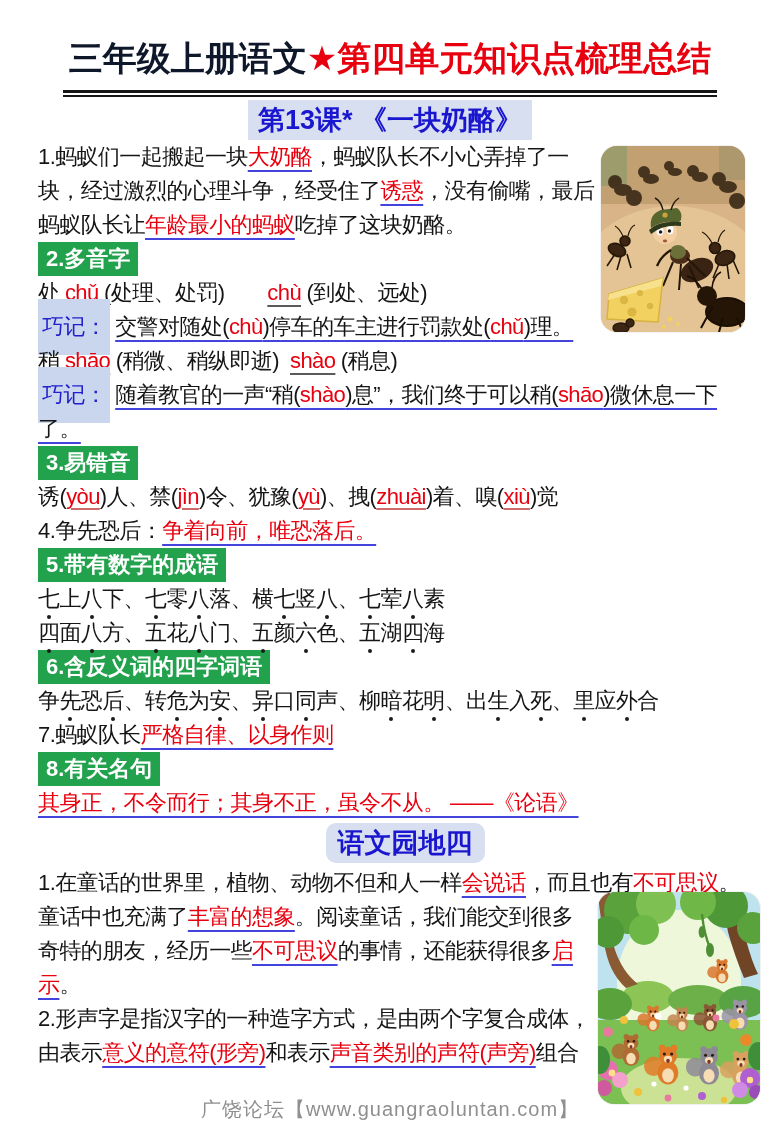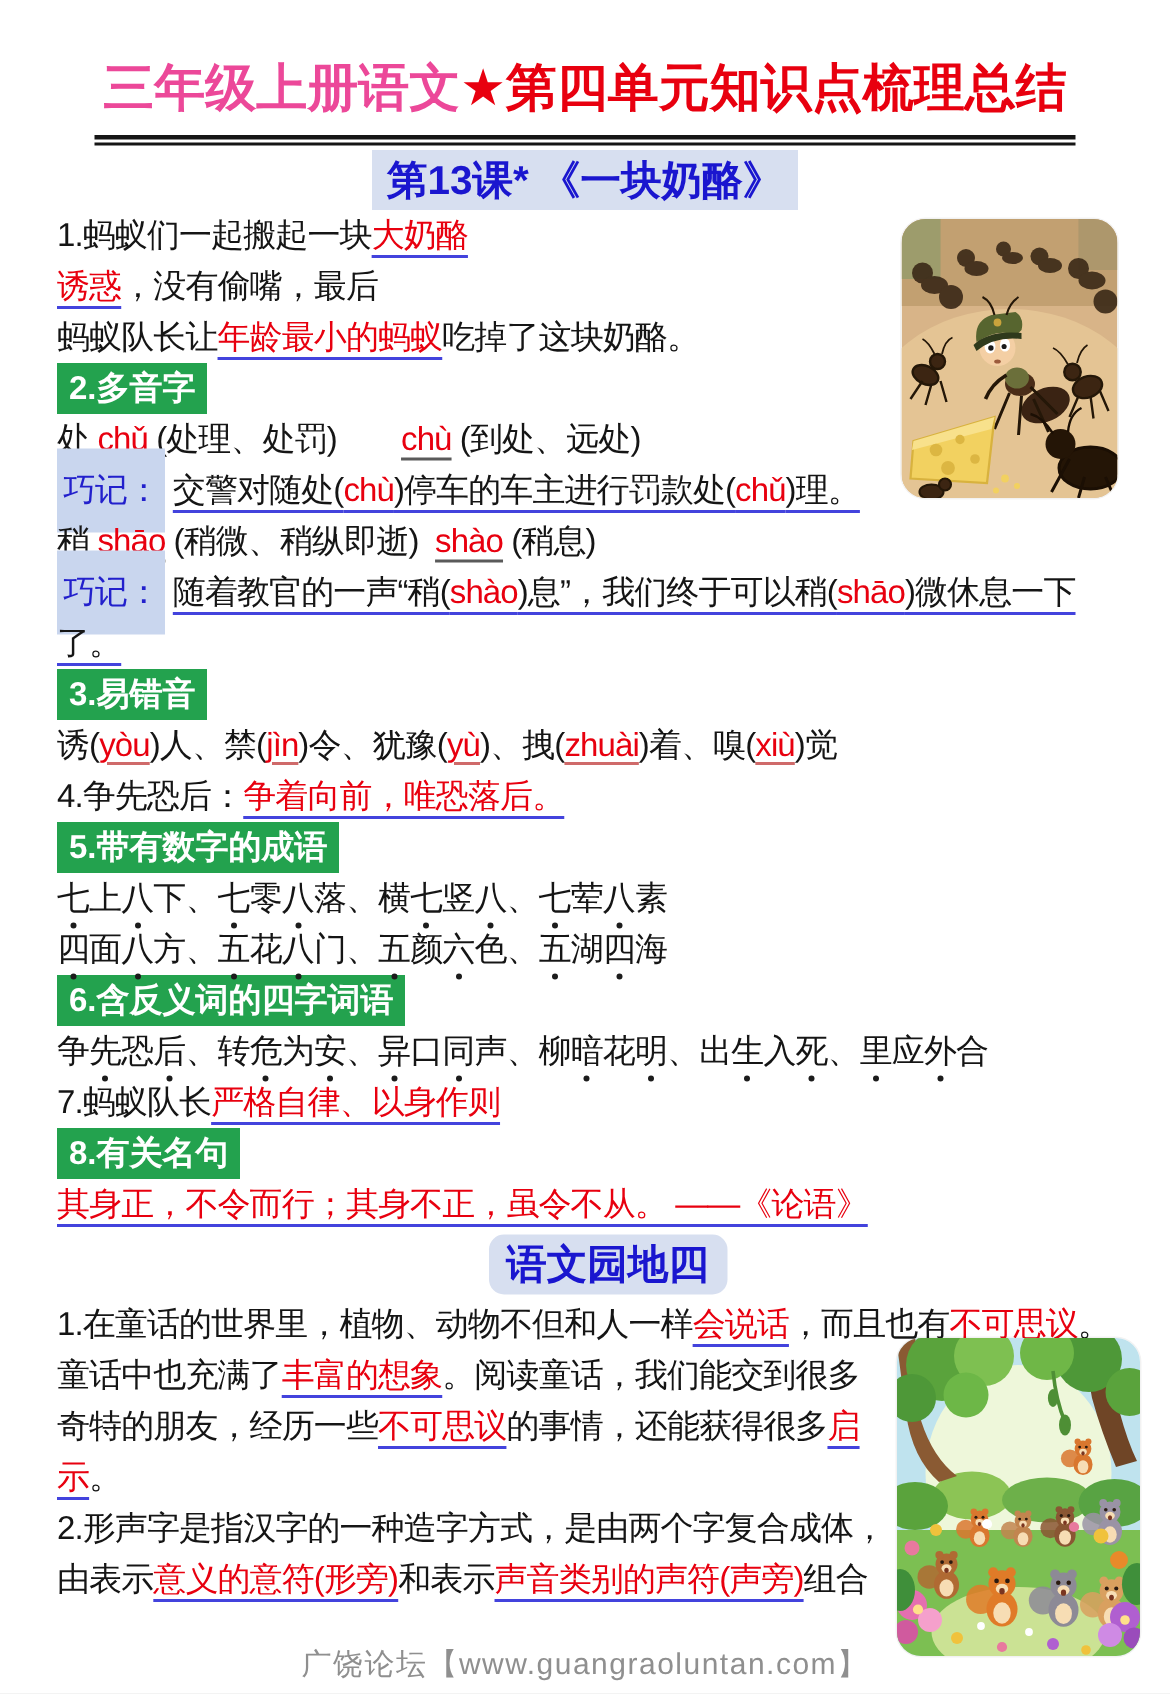--- a/index.html
+++ b/index.html
@@ -15,7 +15,7 @@
     padding:2px 6px 8px;border-bottom:3px solid #161616;position:relative;white-space:nowrap;
   }
   .title-wrap::after{content:"";position:absolute;left:0;right:0;bottom:-7px;height:2px;background:#161616;}
-  .title-black{color:#ec4899;}
+  .title-black{color:#0f172a;}
   .title-red{color:#e8000f;}
   
   .lesson-row{position:absolute;top:100px;left:0;width:100%;text-align:center;}

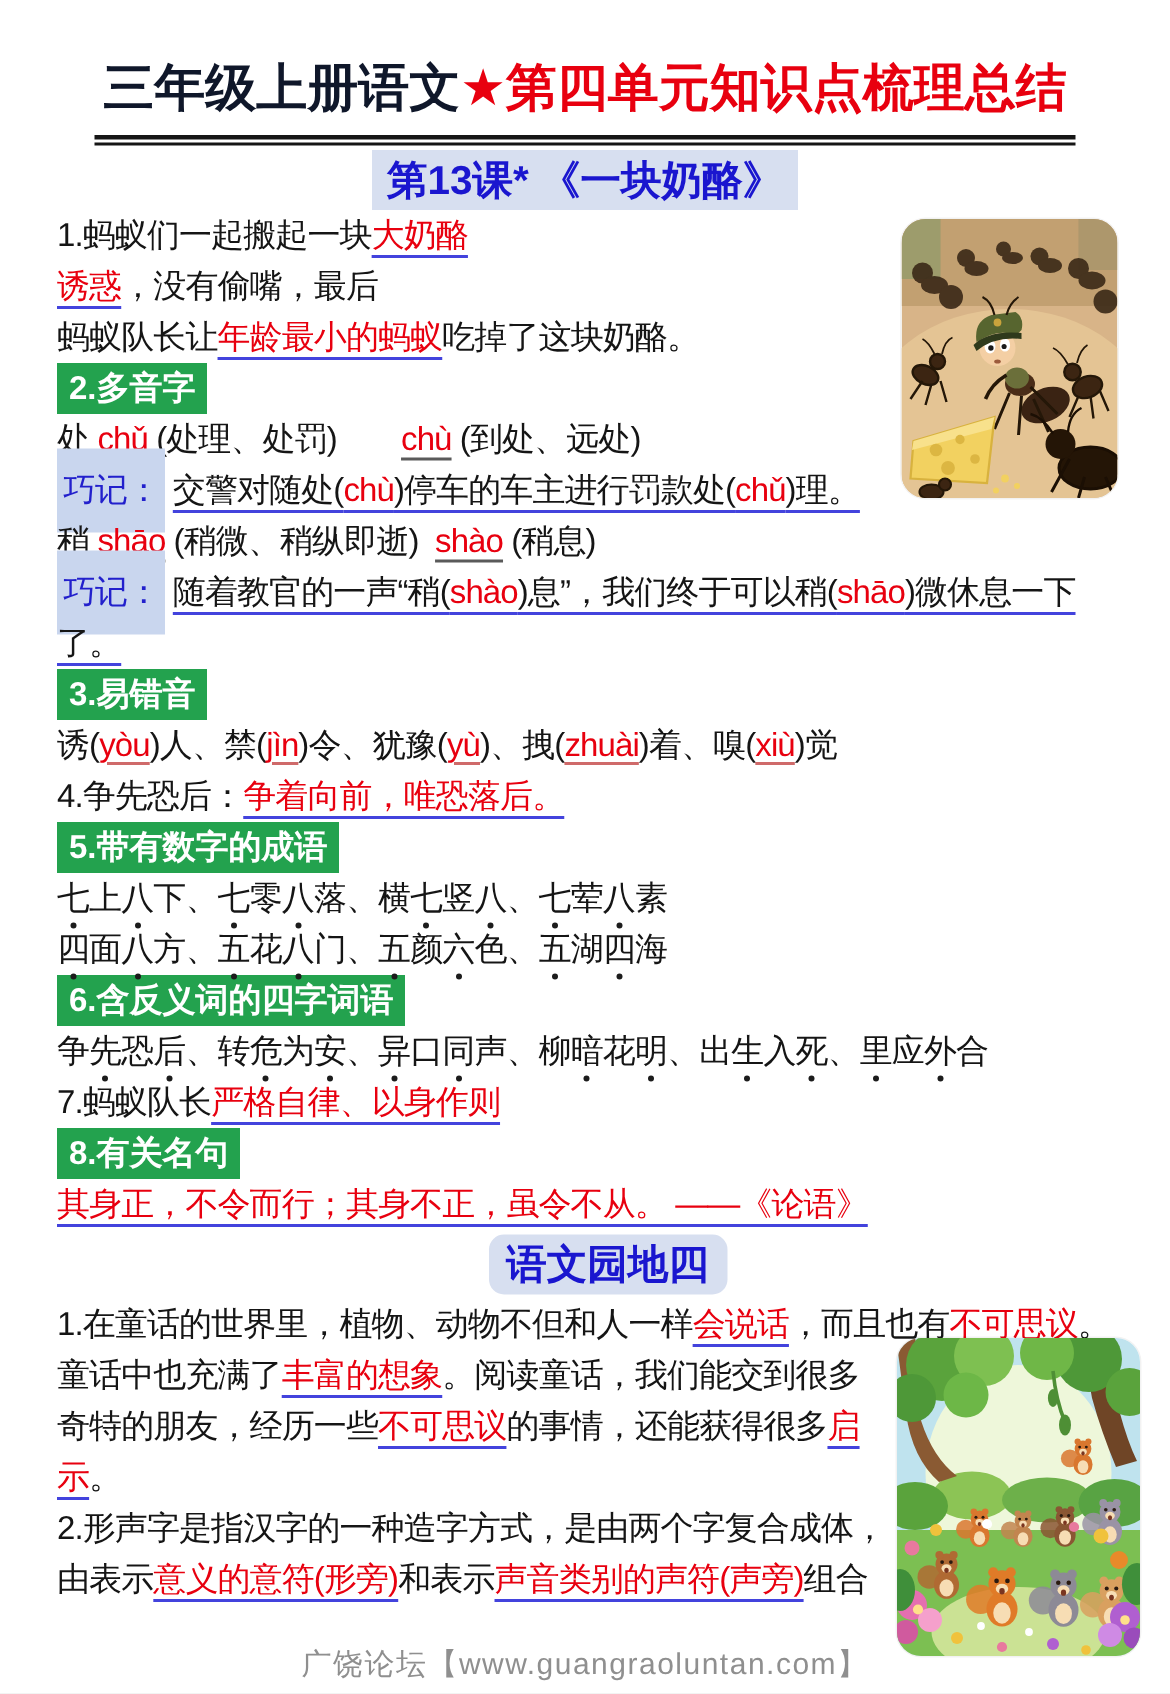--- a/index.html
+++ b/index.html
@@ -74,7 +74,7 @@
   </div>
 
   <div class="content">
-      <div class="row"><span class="seg-b">1.蚂蚁们一起搬起一块</span><span class="seg-ru">大奶酪</span></div>
+      <div class="row"><span class="seg-b">1.蚂蚁们一起搬起一块</span><span class="seg-ru">大奶酪</span><span class="seg-b">，蚂蚁队长不小心弄掉了一</span></div>
       <div class="row"><span class="seg-ru">诱惑</span><span class="seg-b">，没有偷嘴，最后</span></div>
       <div class="row"><span class="seg-b">蚂蚁队长让</span><span class="seg-ru">年龄最小的蚂蚁</span><span class="seg-b">吃掉了这块奶酪。</span></div>
       <div class="row"><span class="badge">2.多音字</span></div>

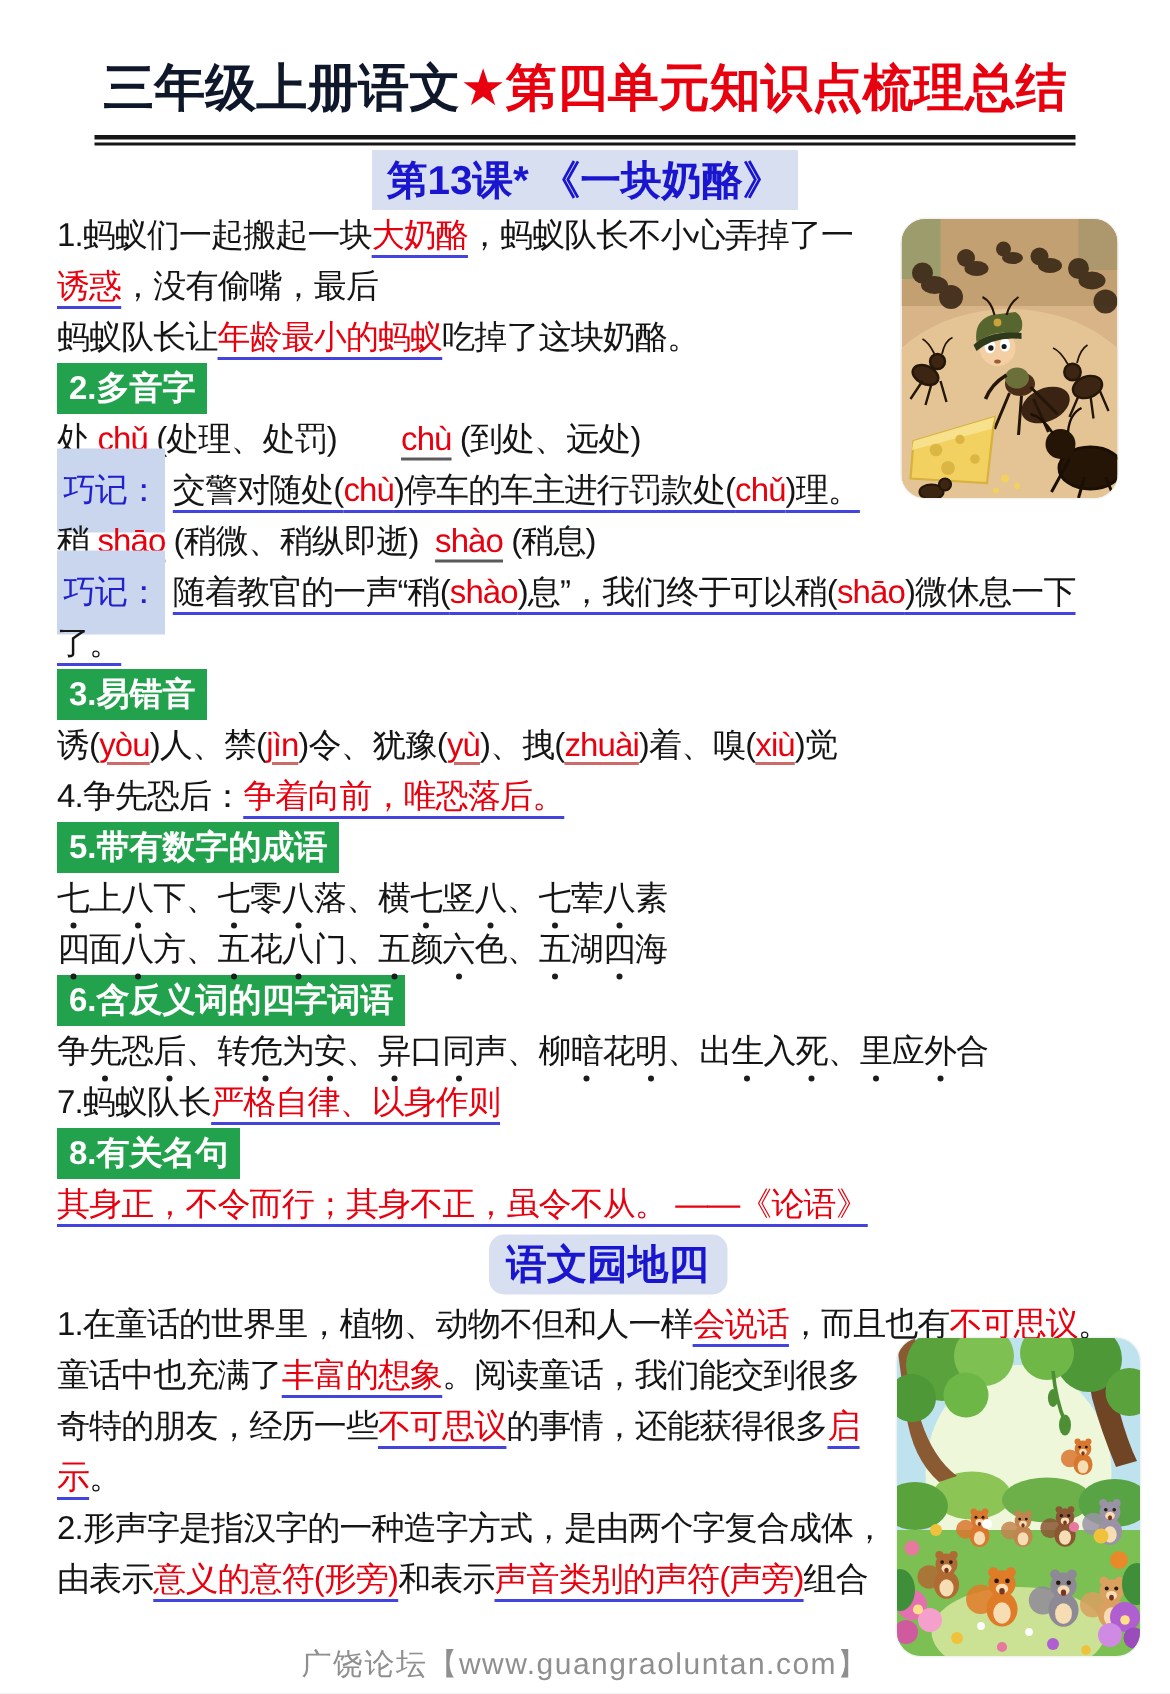--- a/index.html
+++ b/index.html
@@ -75,7 +75,7 @@
 
   <div class="content">
       <div class="row"><span class="seg-b">1.蚂蚁们一起搬起一块</span><span class="seg-ru">大奶酪</span><span class="seg-b">，蚂蚁队长不小心弄掉了一</span></div>
-      <div class="row"><span class="seg-ru">诱惑</span><span class="seg-b">，没有偷嘴，最后</span></div>
+      <div class="row"><span class="seg-b">块，经过激烈的心理斗争，经受住了</span><span class="seg-ru">诱惑</span><span class="seg-b">，没有偷嘴，最后</span></div>
       <div class="row"><span class="seg-b">蚂蚁队长让</span><span class="seg-ru">年龄最小的蚂蚁</span><span class="seg-b">吃掉了这块奶酪。</span></div>
       <div class="row"><span class="badge">2.多音字</span></div>
       <div class="row"><span class="seg-b">处 </span><span class="seg-py">chǔ</span><span class="seg-b"> (处理、处罚)　　</span><span class="seg-py">chù</span><span class="seg-b"> (到处、远处)</span></div>

